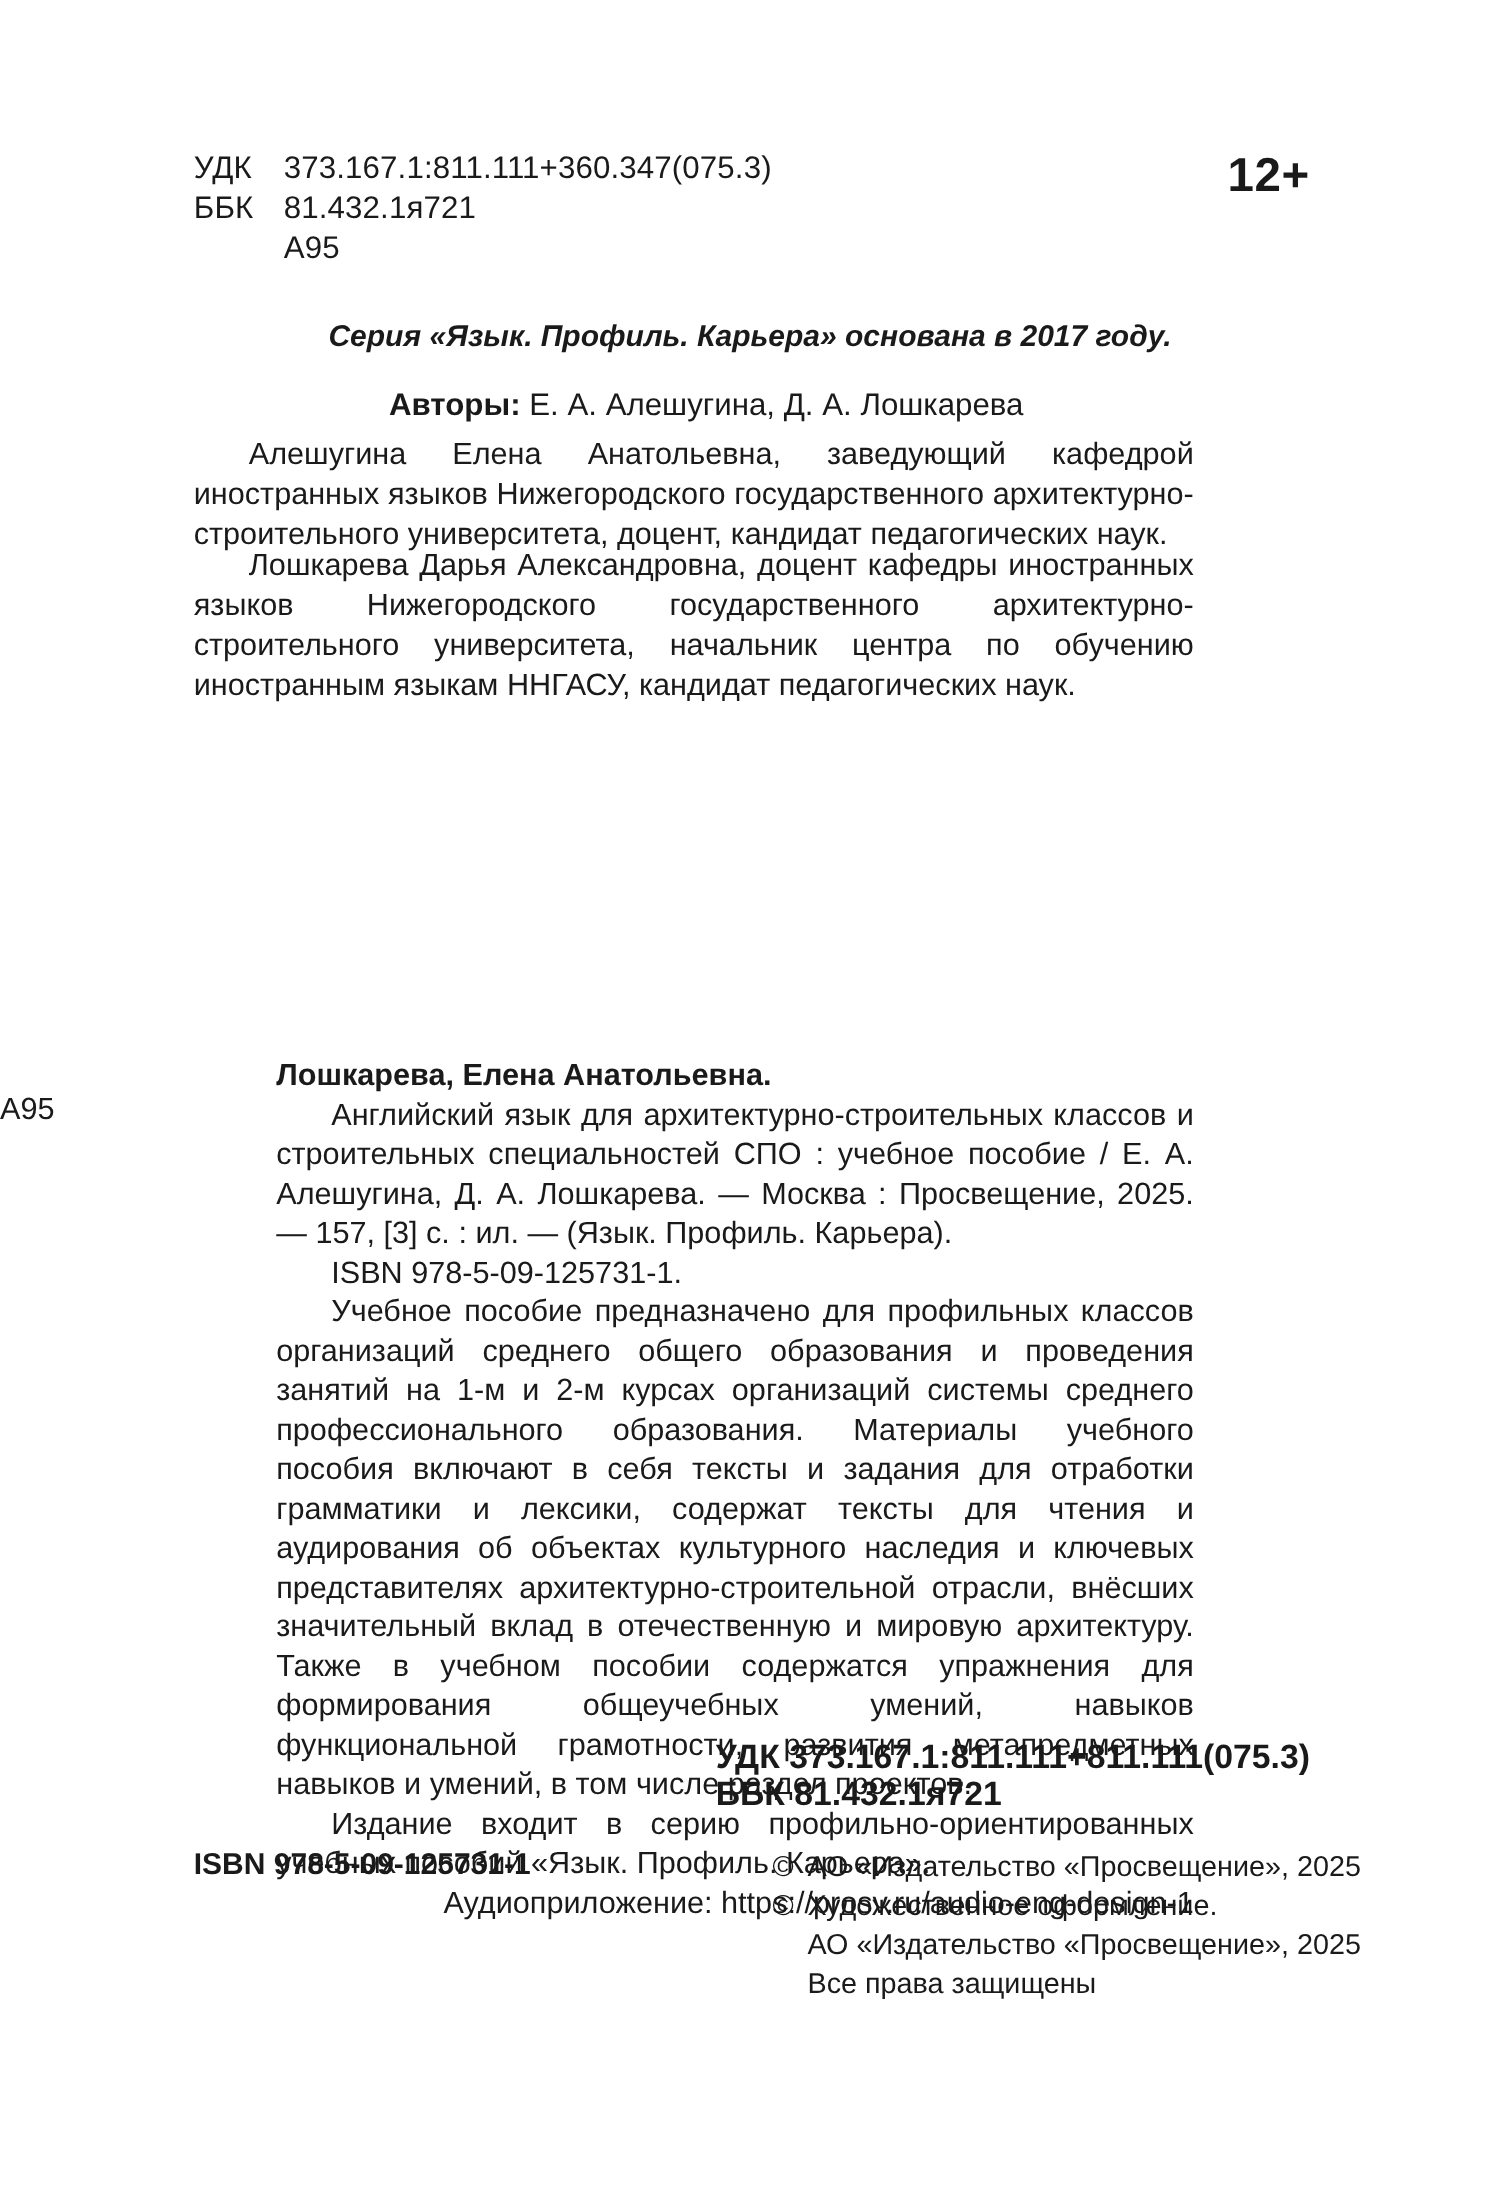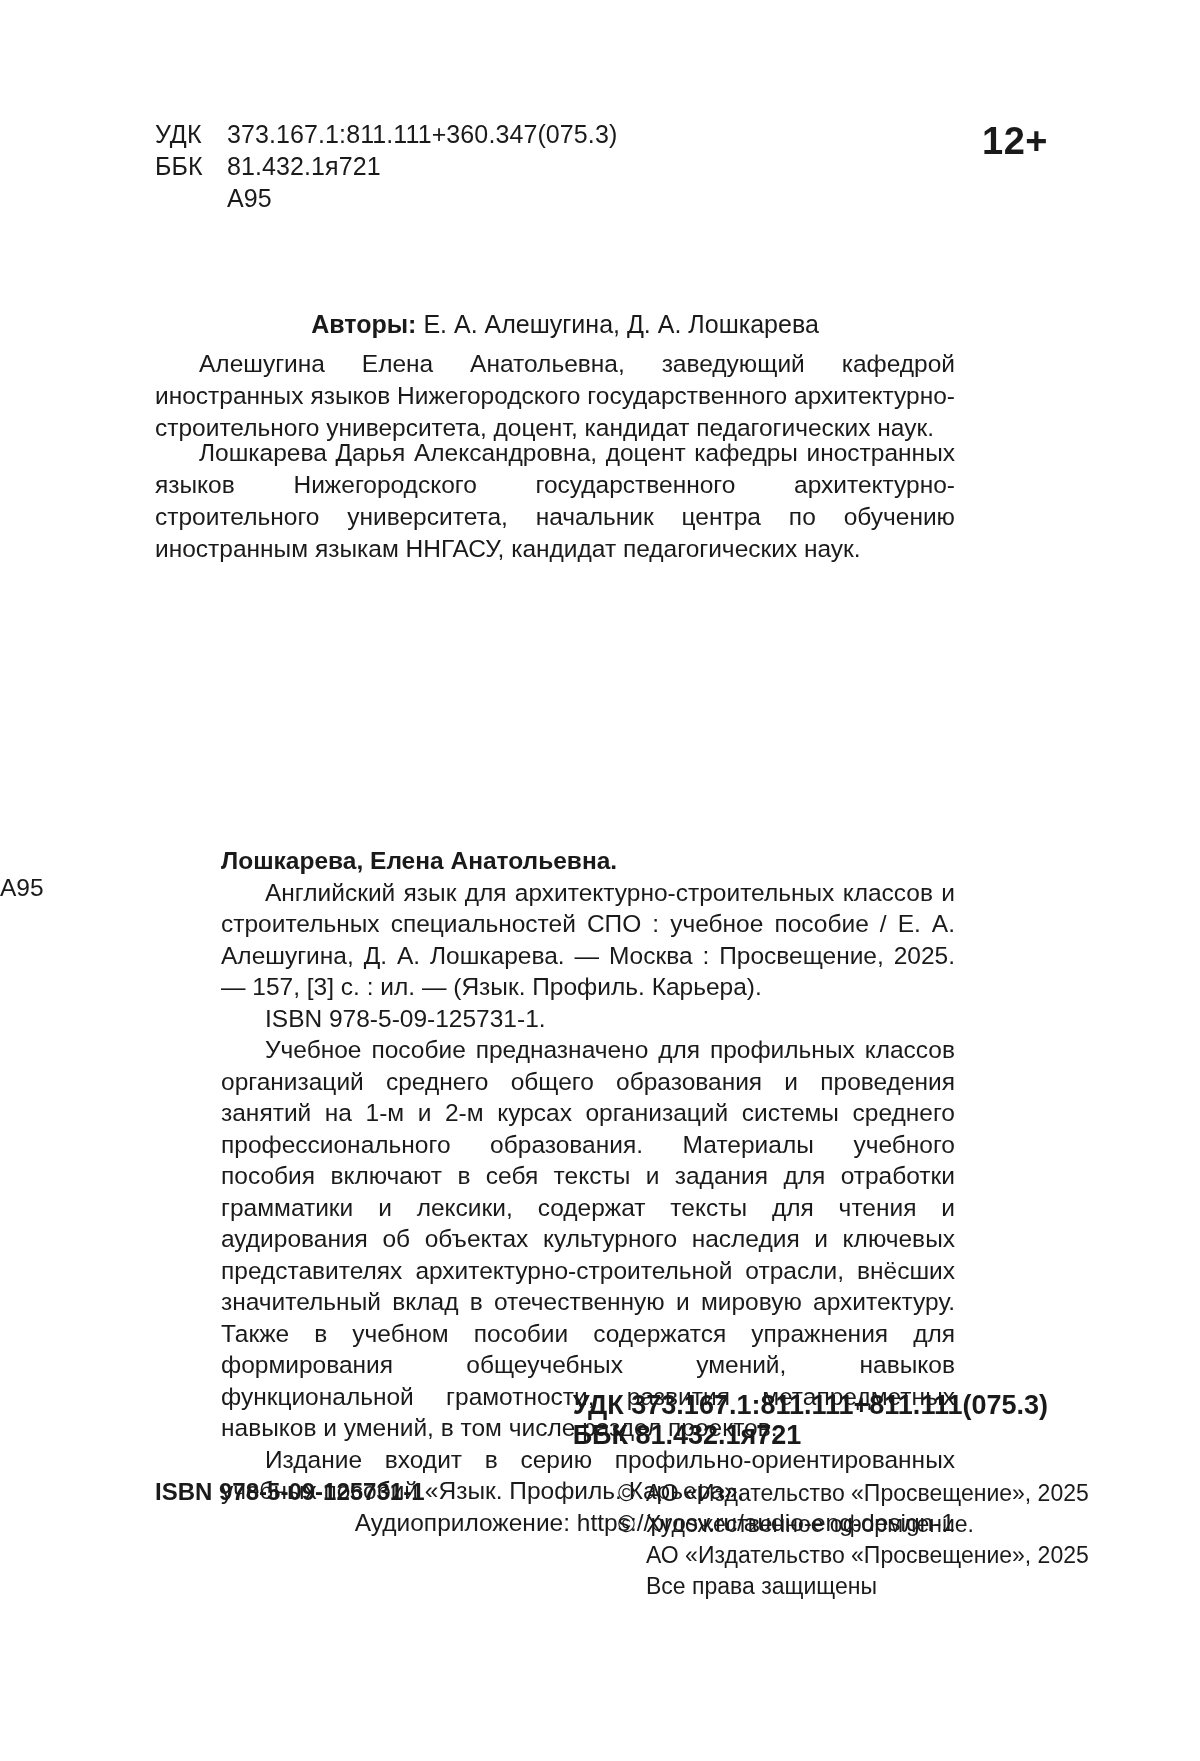--- a/index.html
+++ b/index.html
@@ -181,6 +181,7 @@
 
   <div class="age-rating">12+</div>
 
+  <div class="series-line">Серия «Язык. Профиль. Карьера» основана в 2017 году.</div>
 
   <div class="authors-line">
     <span class="lbl">Авторы:</span>

